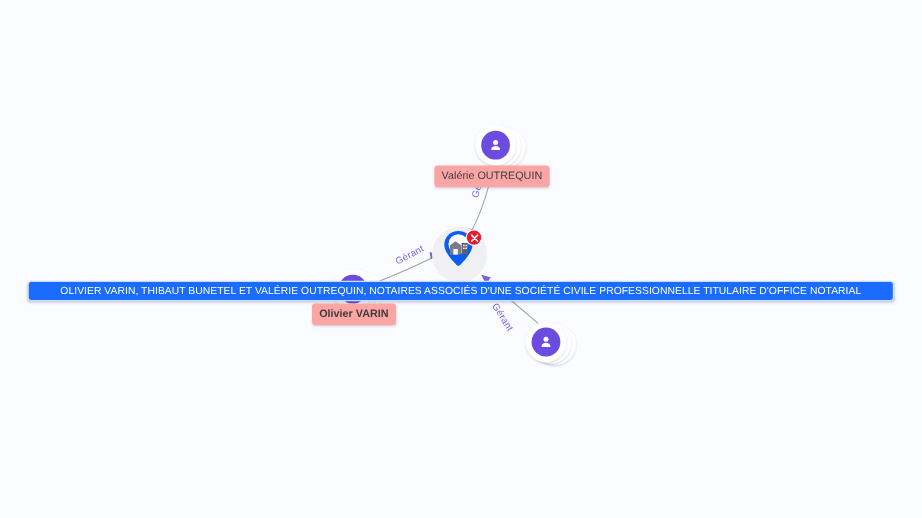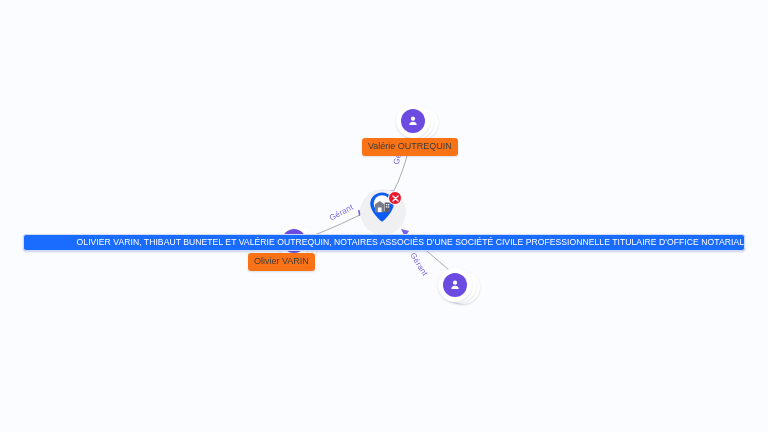--- a/index.html
+++ b/index.html
@@ -96,7 +96,7 @@
 
   .node-label {
     position: absolute;
-    background: #f97316;
+    background: #fca5a5;
     color: #3c3c3c;
     font-size: 9px;
     line-height: 13px;

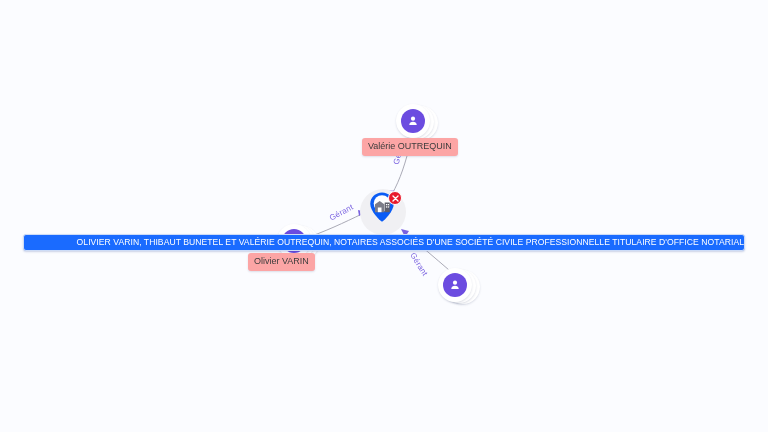--- a/index.html
+++ b/index.html
@@ -178,7 +178,7 @@
     box-sizing: border-box;
     display: flex;
     align-items: center;
-    justify-content: flex-end;
+    justify-content: center;
     box-shadow: 0 1px 2px rgba(30,60,140,.22);
   }
   #selection-banner-text {

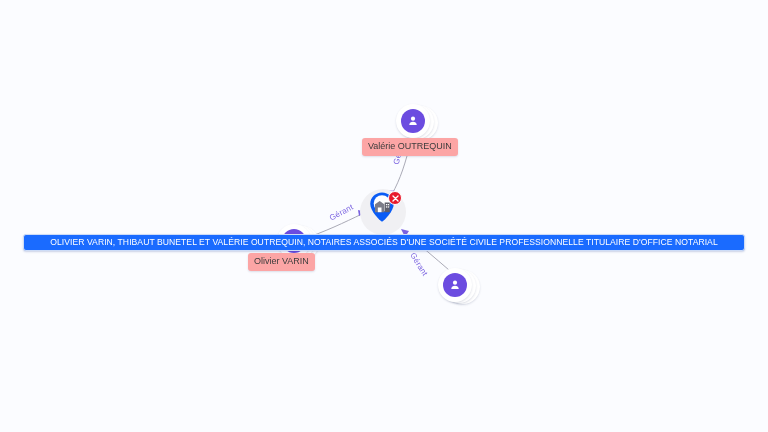--- a/index.html
+++ b/index.html
@@ -112,7 +112,7 @@
   #label-outrequin { left: 362px; top: 138px; }
 
   #node-varin { left: 277px; top: 224px; }
-  #label-varin { left: 248px; top: 253px; }
+  #label-varin { left: 260px; top: 253px; font-weight: bold; }
 
   #node-bunetel { left: 438px; top: 268px; }
   #label-bunetel { left: 406px; top: 298px; }

